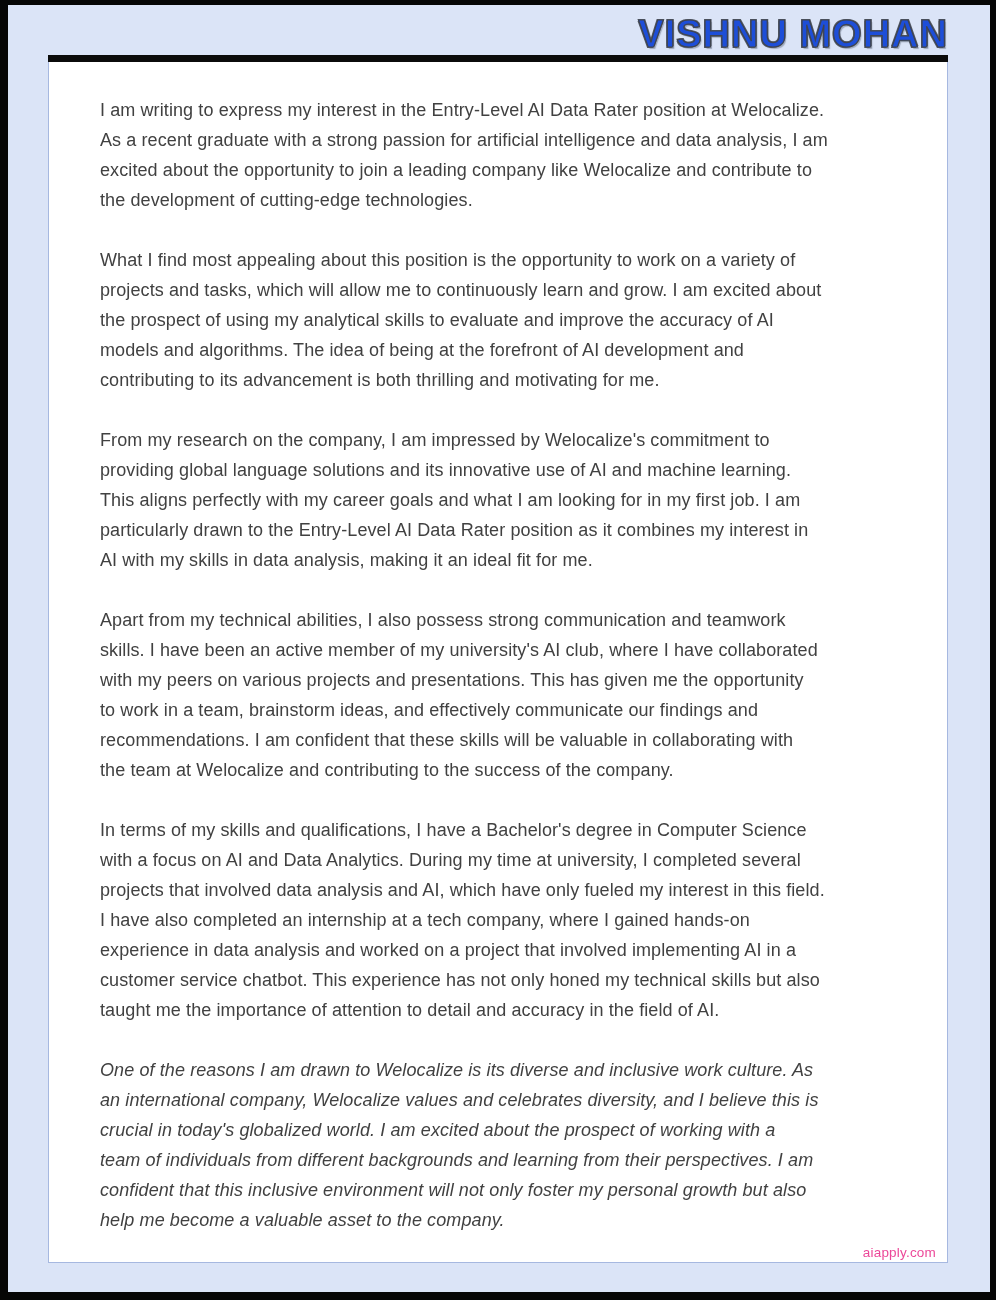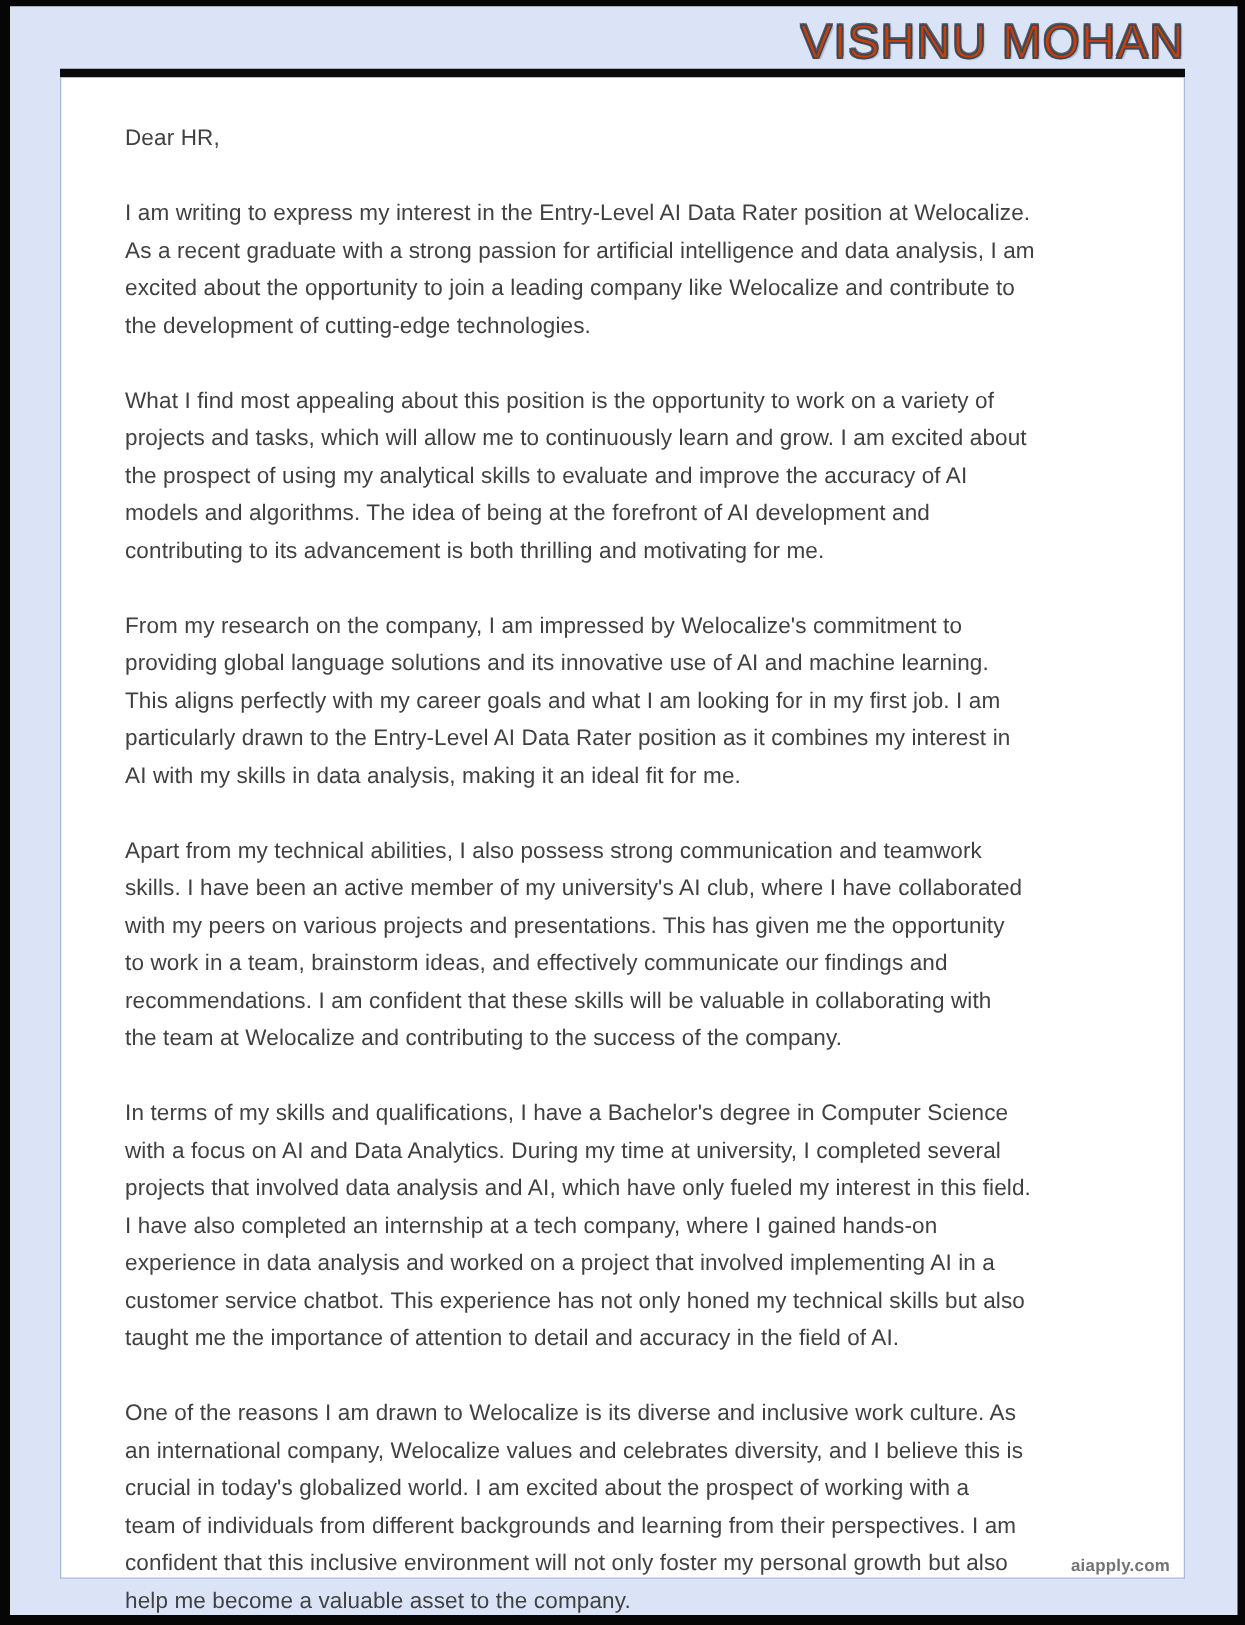--- a/index.html
+++ b/index.html
@@ -24,8 +24,8 @@
     font-size: 38px;
     line-height: 44px;
     letter-spacing: 1px;
-    font-weight: 400;
-    color: #c2410c;
+    font-weight: 700;
+    color: #1d4ed8;
     -webkit-text-stroke: 1.2px #3f4450;
     text-shadow:
       -1px -1px 0 #565c68,

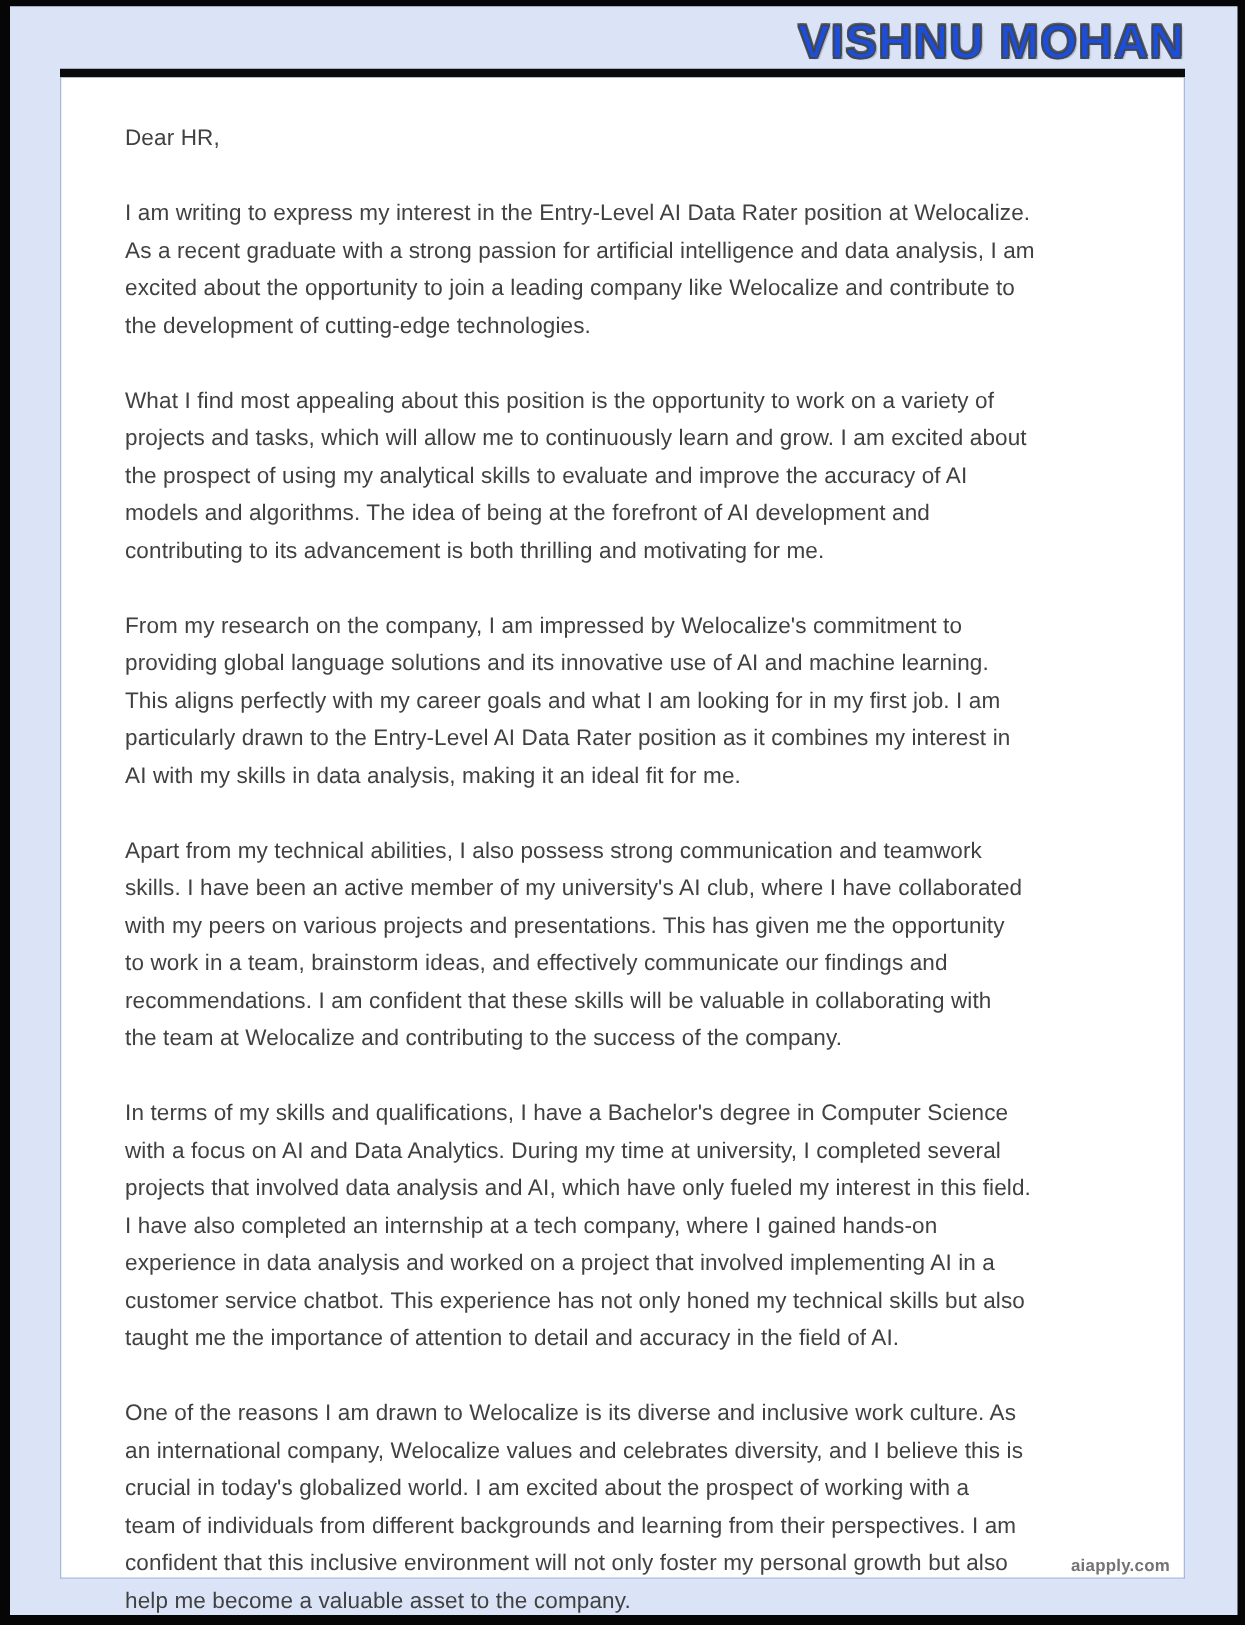--- a/index.html
+++ b/index.html
@@ -95,7 +95,6 @@
   <div class="document">
 
     <div class="letter-body">
-      <p>Dear HR,</p>
       <p>I am writing to express my interest in the Entry-Level AI Data Rater position at Welocalize.
 As a recent graduate with a strong passion for artificial intelligence and data analysis, I am
 excited about the opportunity to join a leading company like Welocalize and contribute to

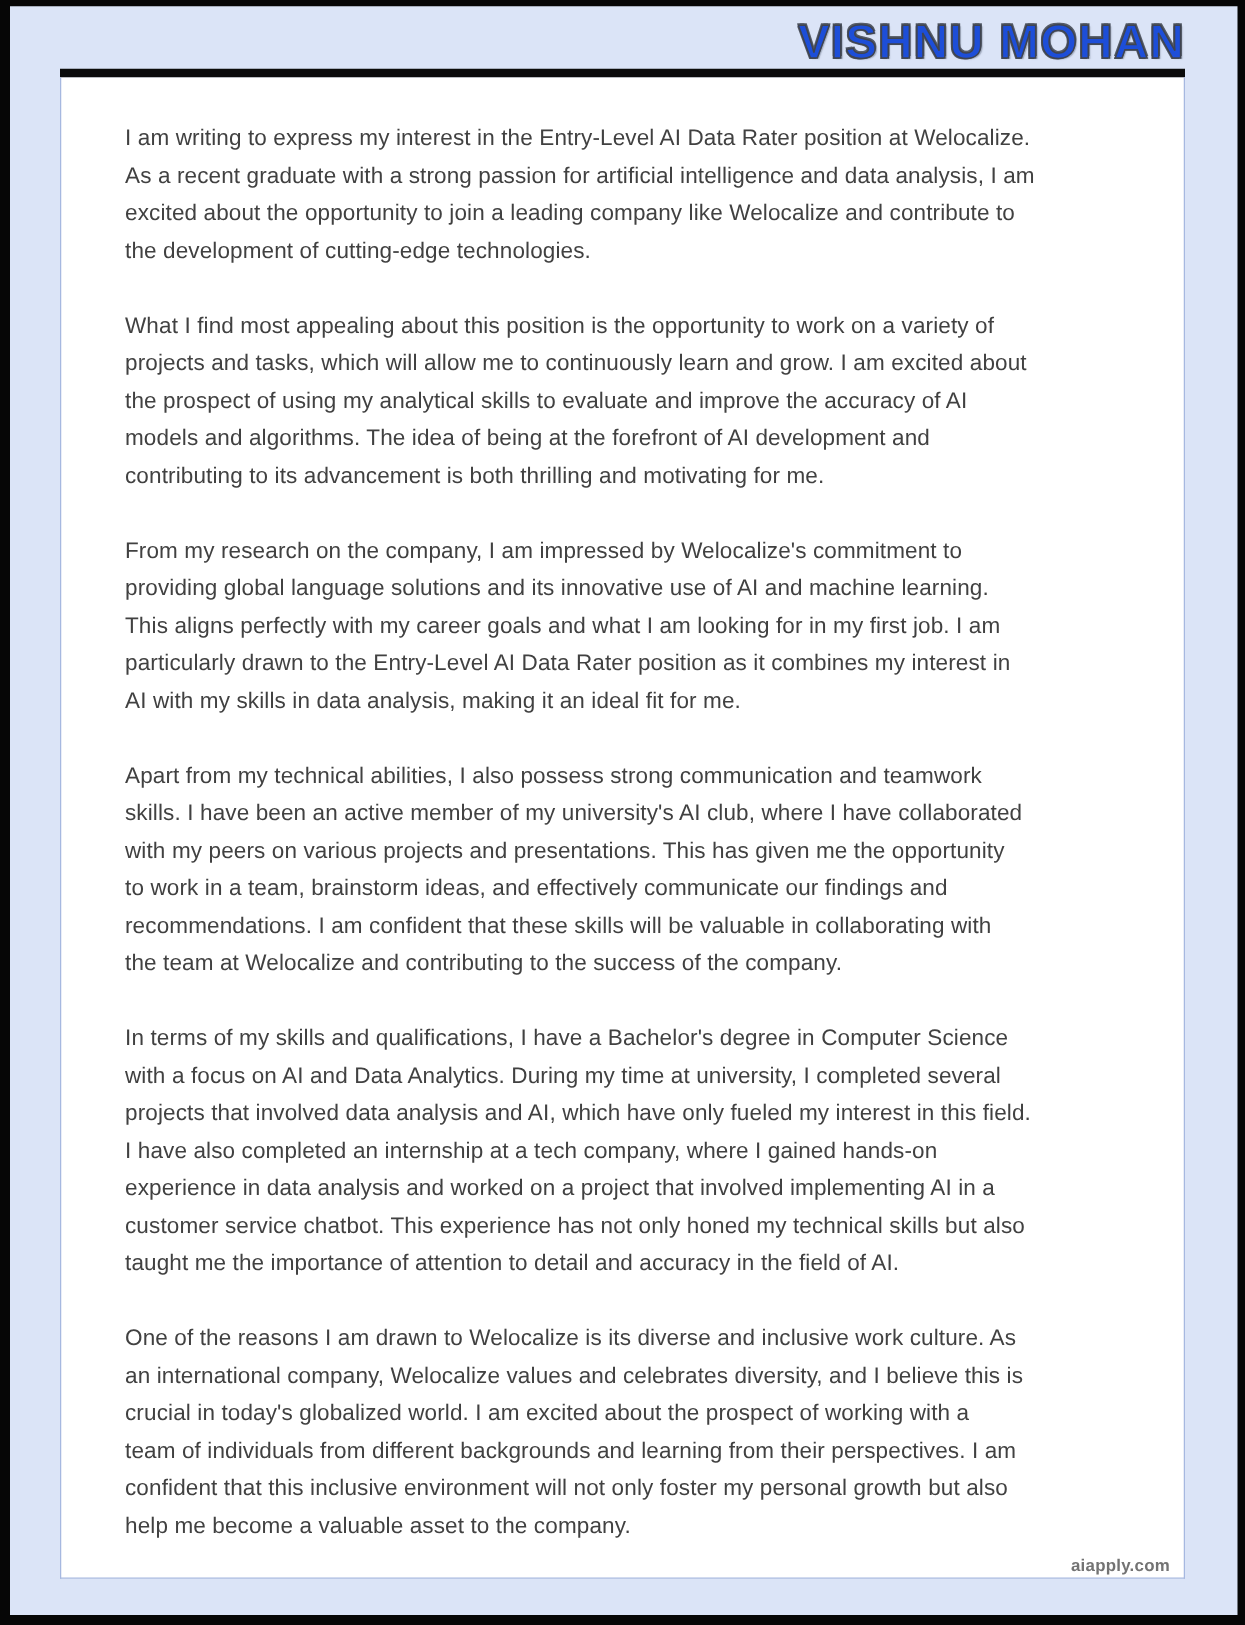--- a/index.html
+++ b/index.html
@@ -70,7 +70,7 @@
     margin: 0 0 30px 0;
     white-space: pre; 
   }
-  .letter-body p:last-child { margin-bottom: 0; }
+  .letter-body p:last-child { margin-bottom: 0; font-style: italic; }
 
   .watermark {
     position: absolute;

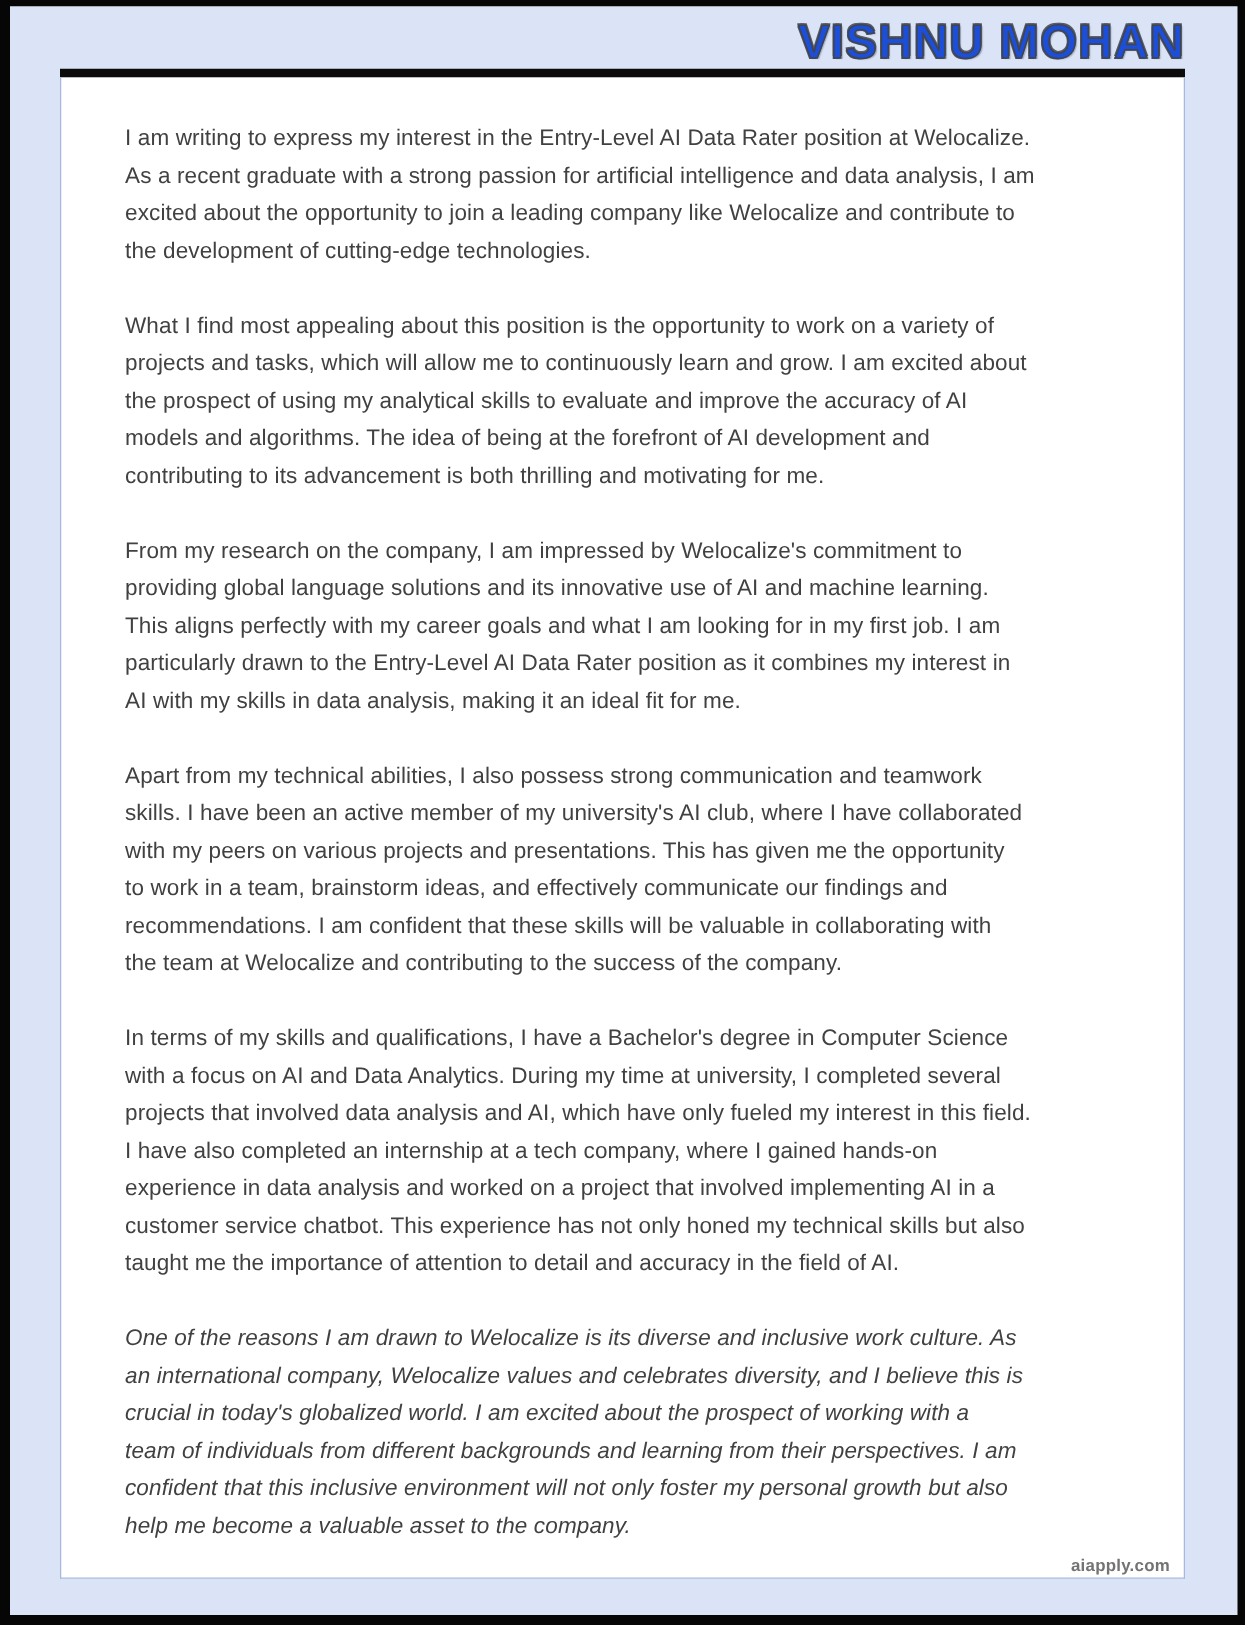--- a/index.html
+++ b/index.html
@@ -78,9 +78,8 @@
     bottom: 1px;
     font-size: 13.5px;
     line-height: 16px;
-    color: #737373;
+    color: #ec4899;
     letter-spacing: 0.2px;
-    font-weight: bold;
   }
 </style>
 </head>

